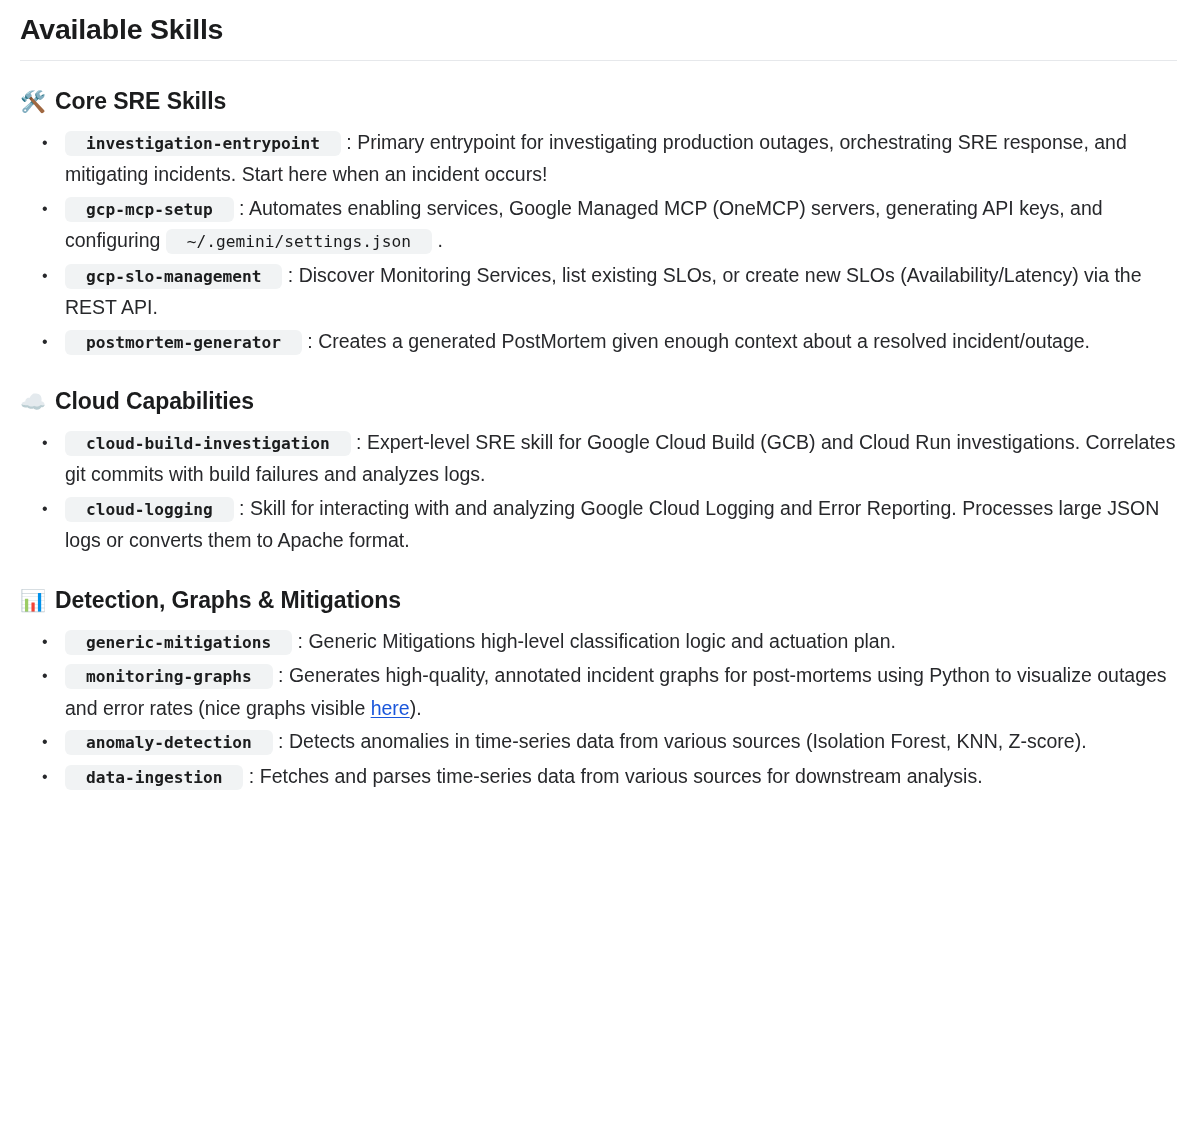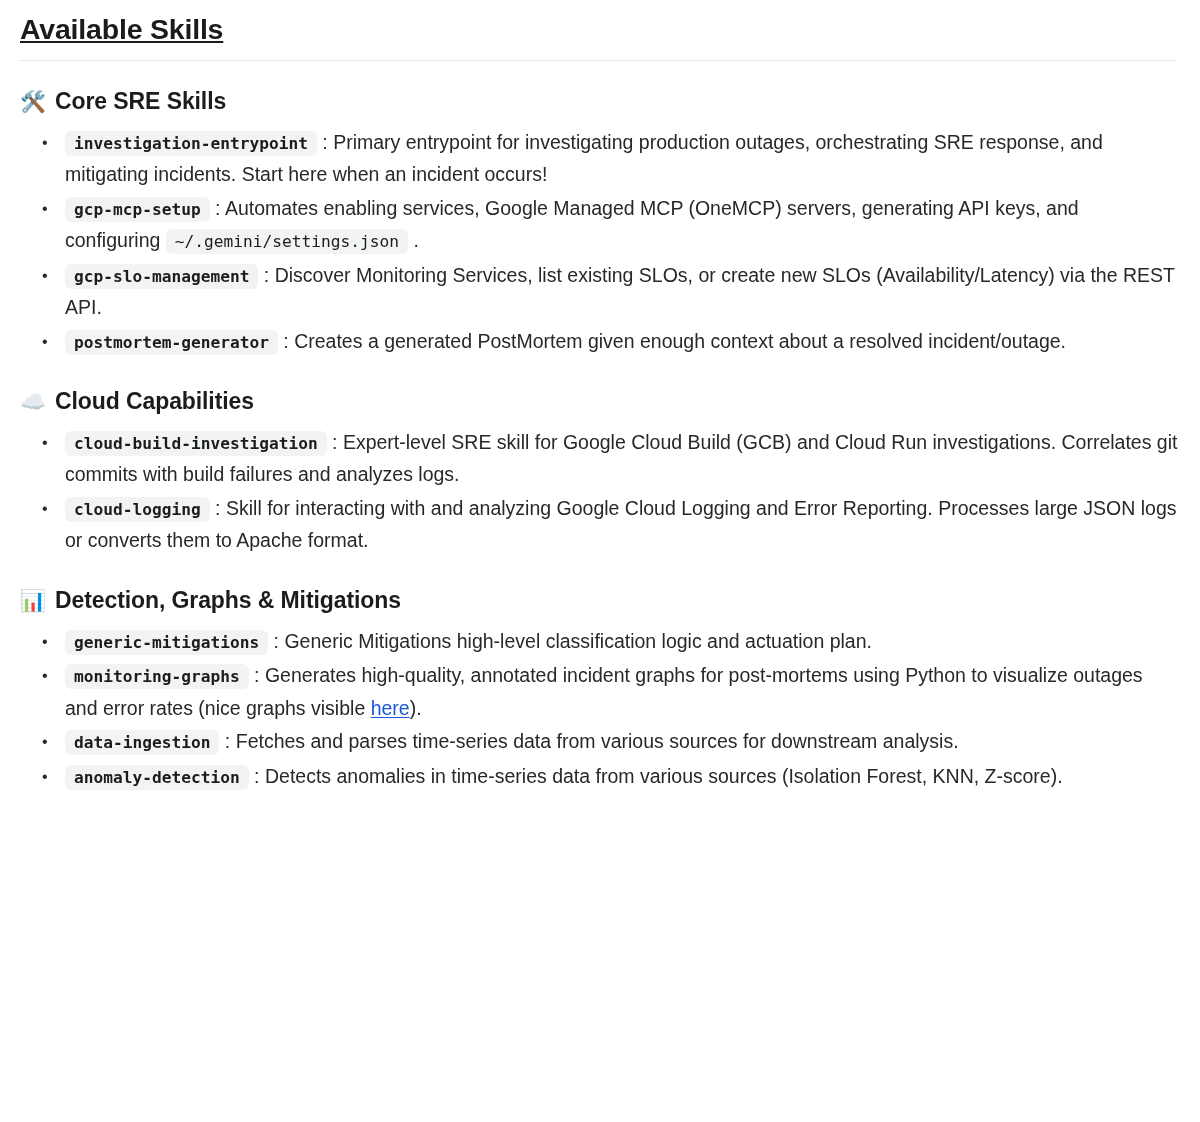--- a/index.html
+++ b/index.html
@@ -26,7 +26,6 @@
     letter-spacing: -0.2px;
     color: #1b1c1d;
     margin: 0 0 12px 0;
-    text-decoration: underline;
   }
   .divider {
     height: 1px;

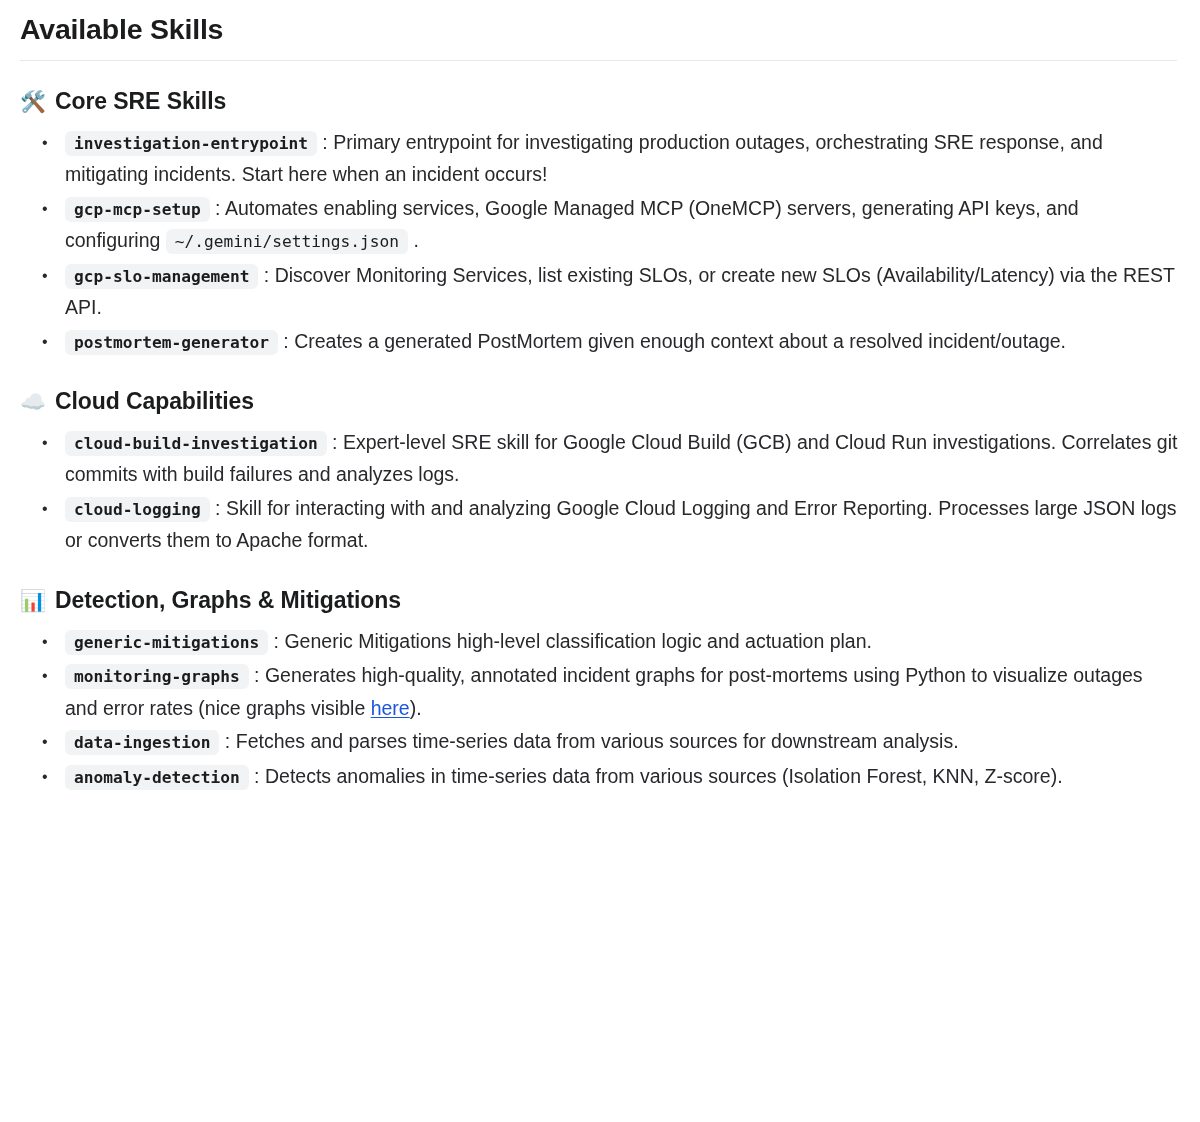--- a/index.html
+++ b/index.html
@@ -82,7 +82,7 @@
     font-size: 16.2px;
     background: #f1f3f4;
     border-radius: 6px;
-    padding: 3px 9px;
+    padding: 3px 21px;
     color: #1b1c1d;
     white-space: nowrap;
   }

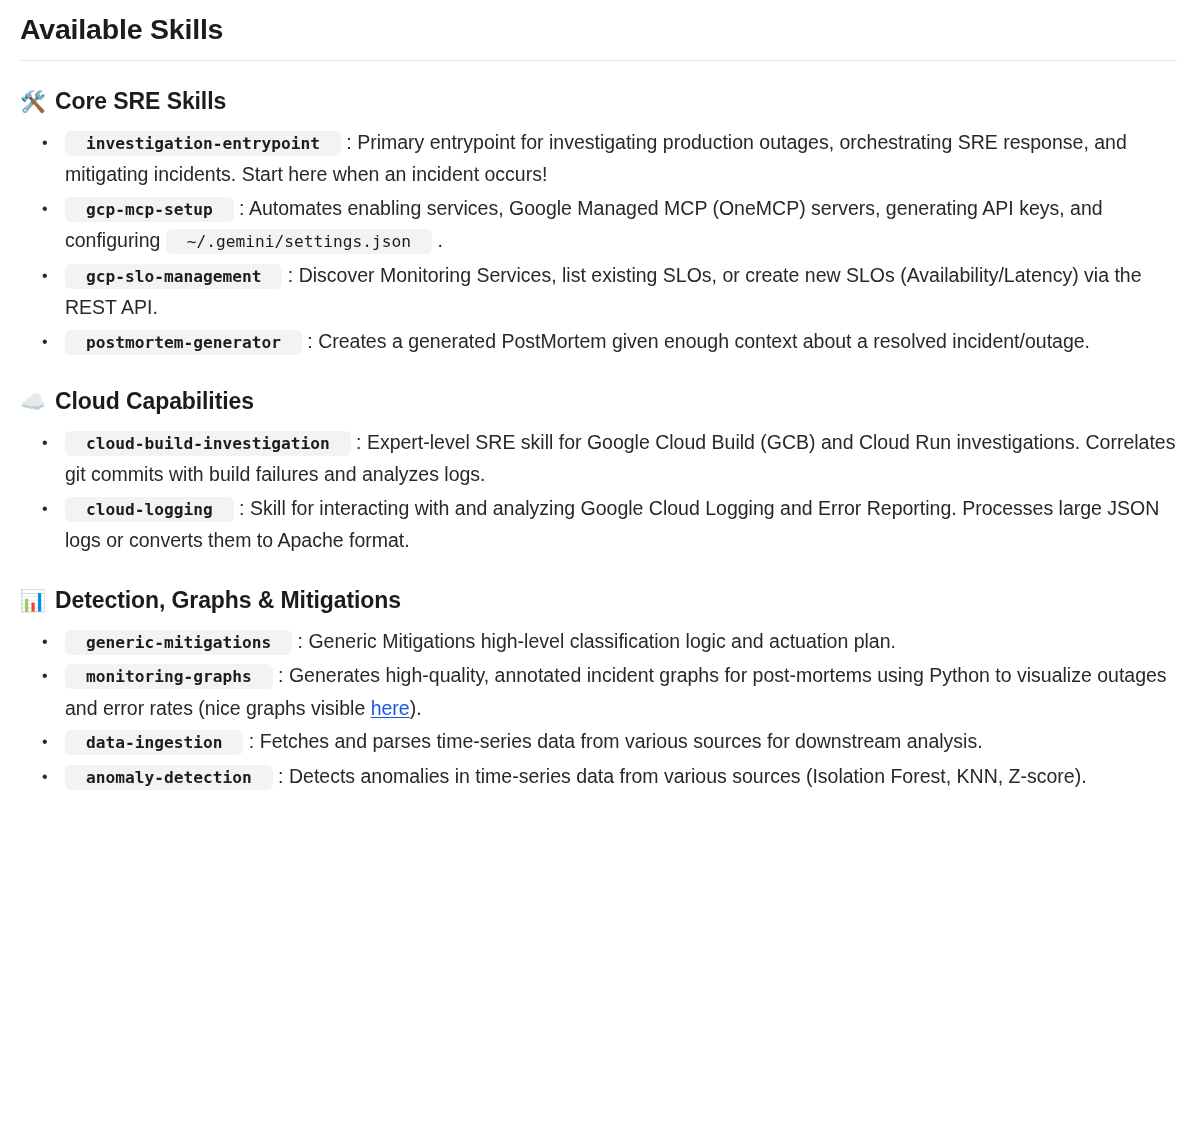--- a/index.html
+++ b/index.html
@@ -130,8 +130,8 @@
         <ul class="skill-list">
           <li><code class="inline bold">generic-mitigations</code><span> : </span><span>Generic Mitigations high-level classification logic and actuation plan.</span></li>
           <li><code class="inline bold">monitoring-graphs</code><span> : </span><span>Generates high-quality, annotated incident graphs for post-mortems using Python to visualize outages and error rates (nice graphs visible </span><a class="inline-link" href="#">here</a><span>).</span></li>
+          <li><code class="inline bold">anomaly-detection</code><span> : </span><span>Detects anomalies in time-series data from various sources (Isolation Forest, KNN, Z-score).</span></li>
           <li><code class="inline bold">data-ingestion</code><span> : </span><span>Fetches and parses time-series data from various sources for downstream analysis.</span></li>
-          <li><code class="inline bold">anomaly-detection</code><span> : </span><span>Detects anomalies in time-series data from various sources (Isolation Forest, KNN, Z-score).</span></li>
         </ul>
       </div>
     </div>

